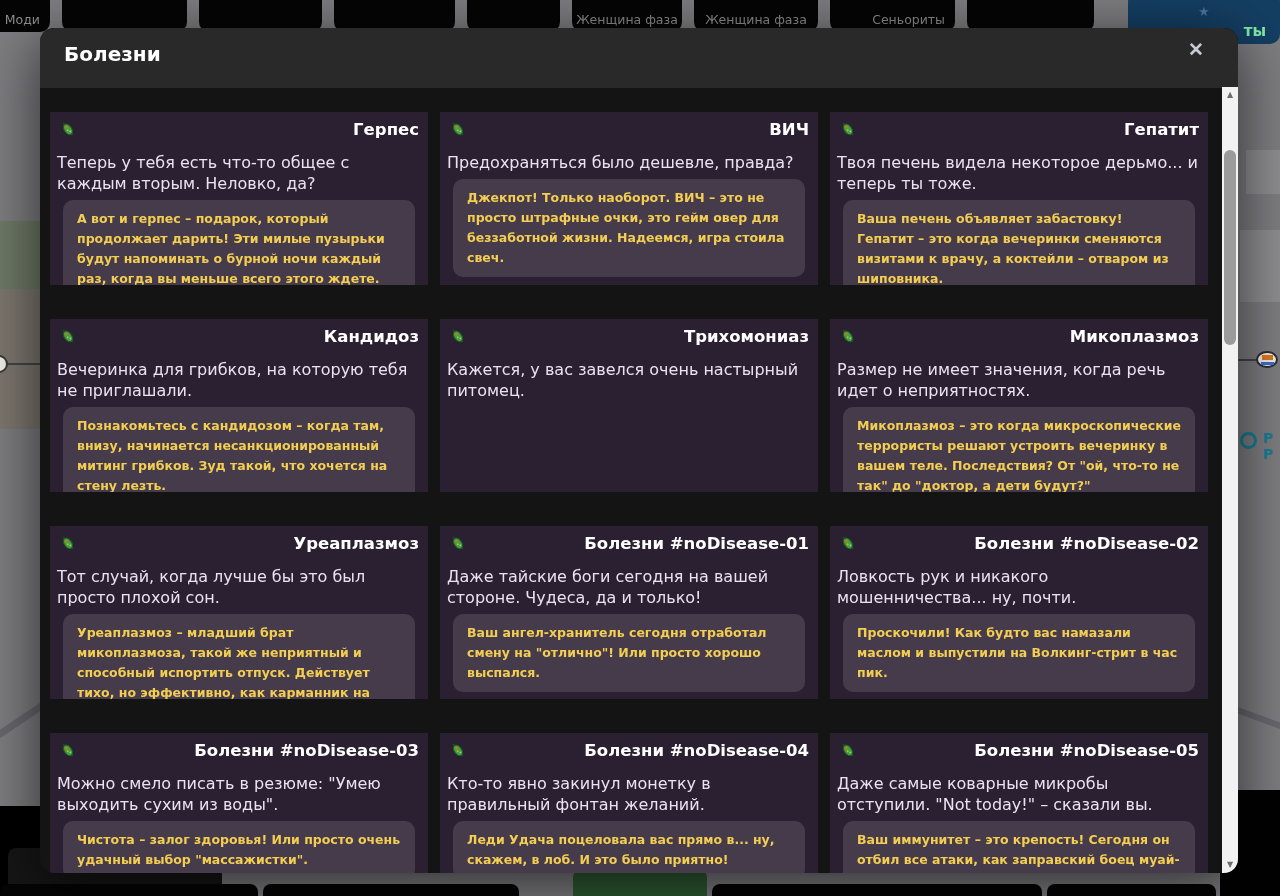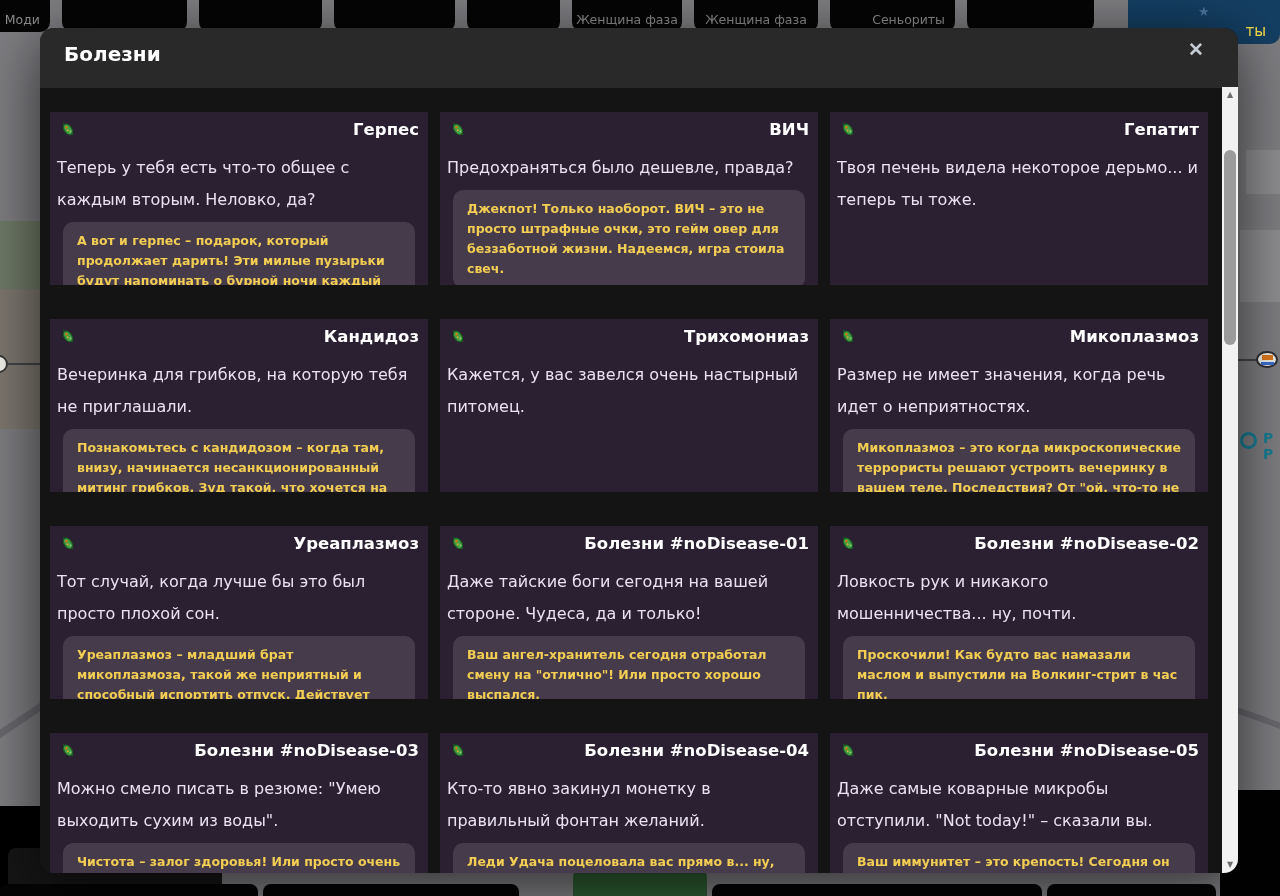--- a/index.html
+++ b/index.html
@@ -28,7 +28,7 @@
   .btn-blue { position:absolute; left:1128px; top:-8px; width:152px; height:52px; background:#143f63;
               border-radius:10px; }
   .btn-blue .star { position:absolute; left:70px; top:12px; color:#4d77a0; font-size:13px; }
-  .btn-blue .clip-label { position:absolute; right:14px; bottom:4px; color:#fde047; font-weight:normal; font-size:15px; }
+  .btn-blue .clip-label { position:absolute; right:14px; bottom:4px; color:#86efac; font-weight:bold; font-size:15px; }
 
   
   .bl-panel { position:absolute; left:0; top:806px; width:218px; height:90px; background:#000;

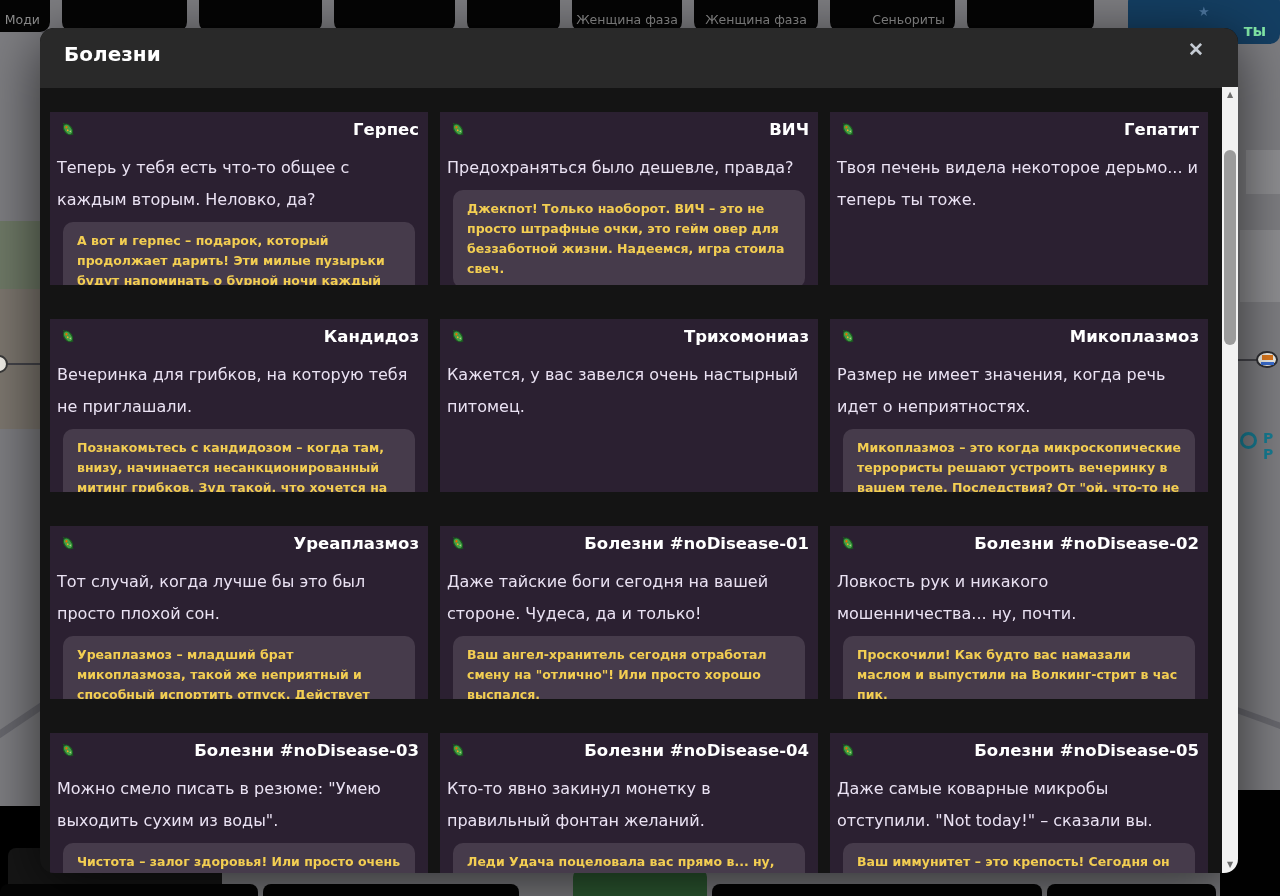--- a/index.html
+++ b/index.html
@@ -55,7 +55,7 @@
   .card-head { display:flex; align-items:flex-start; height:24px; }
   .mic { width:16px; height:18px; margin-left:3px; flex:0 0 auto; }
   .card-title { flex:1; text-align:right; color:#ffffff; font-weight:bold; font-size:16.5px; padding-right:2px; }
-  .card-desc { margin-top:8px; color:#eae2f3; font-size:16px; line-height:32px; }
+  .card-desc { margin-top:8px; color:#eae2f3; font-size:16px; line-height:21px; }
   .card-quote { margin:6px 6px 0 6px; background:#463b4b; border-radius:10px; padding:9px 14px;
                 color:#f3ce52; font-weight:bold; font-size:12.5px; line-height:20px; }
 

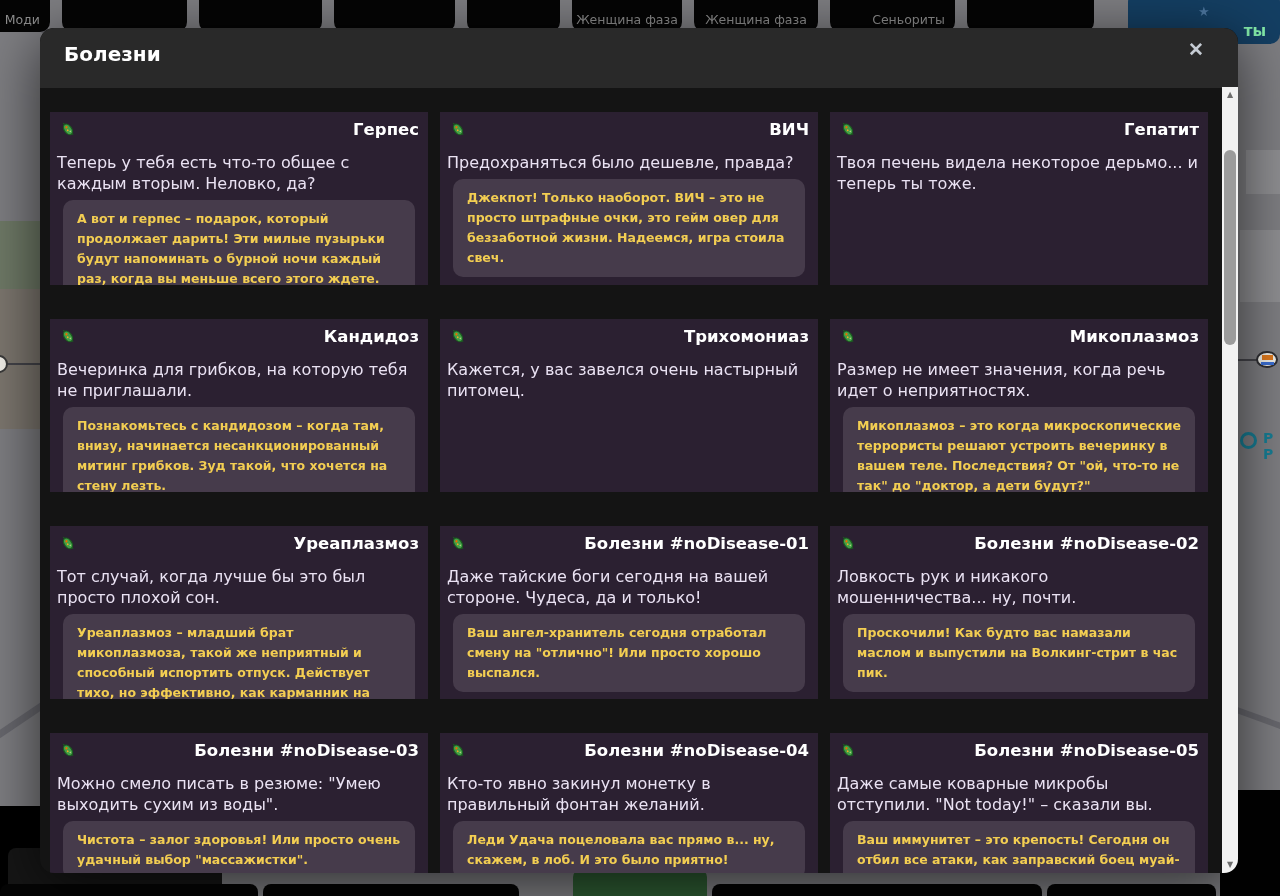--- a/index.html
+++ b/index.html
@@ -176,6 +176,7 @@
           <span class="card-title">Гепатит</span>
         </div>
       <div class="card-desc">Твоя печень видела некоторое дерьмо... и теперь ты тоже.</div>
+      <div class="card-quote">Ваша печень объявляет забастовку! Гепатит – это когда вечеринки сменяются визитами к врачу, а коктейли – отваром из шиповника.</div>
     </div>
 
     <div class="card">

